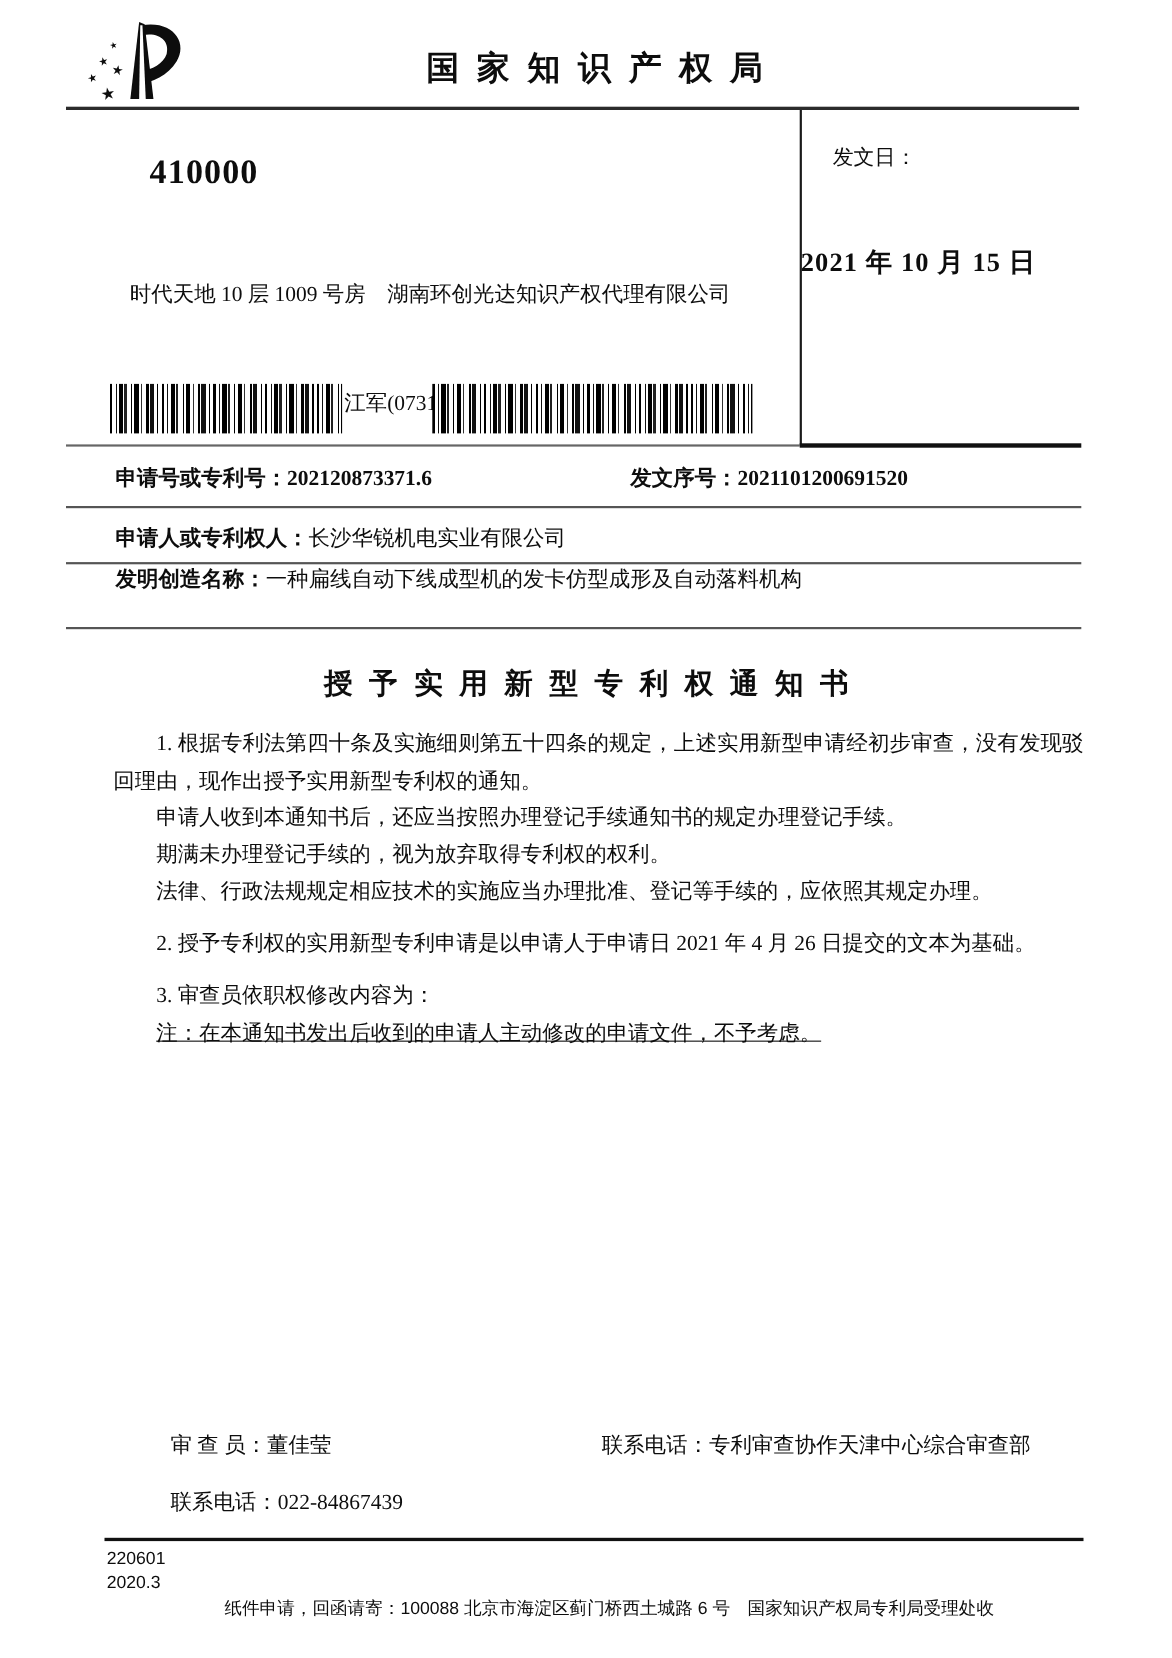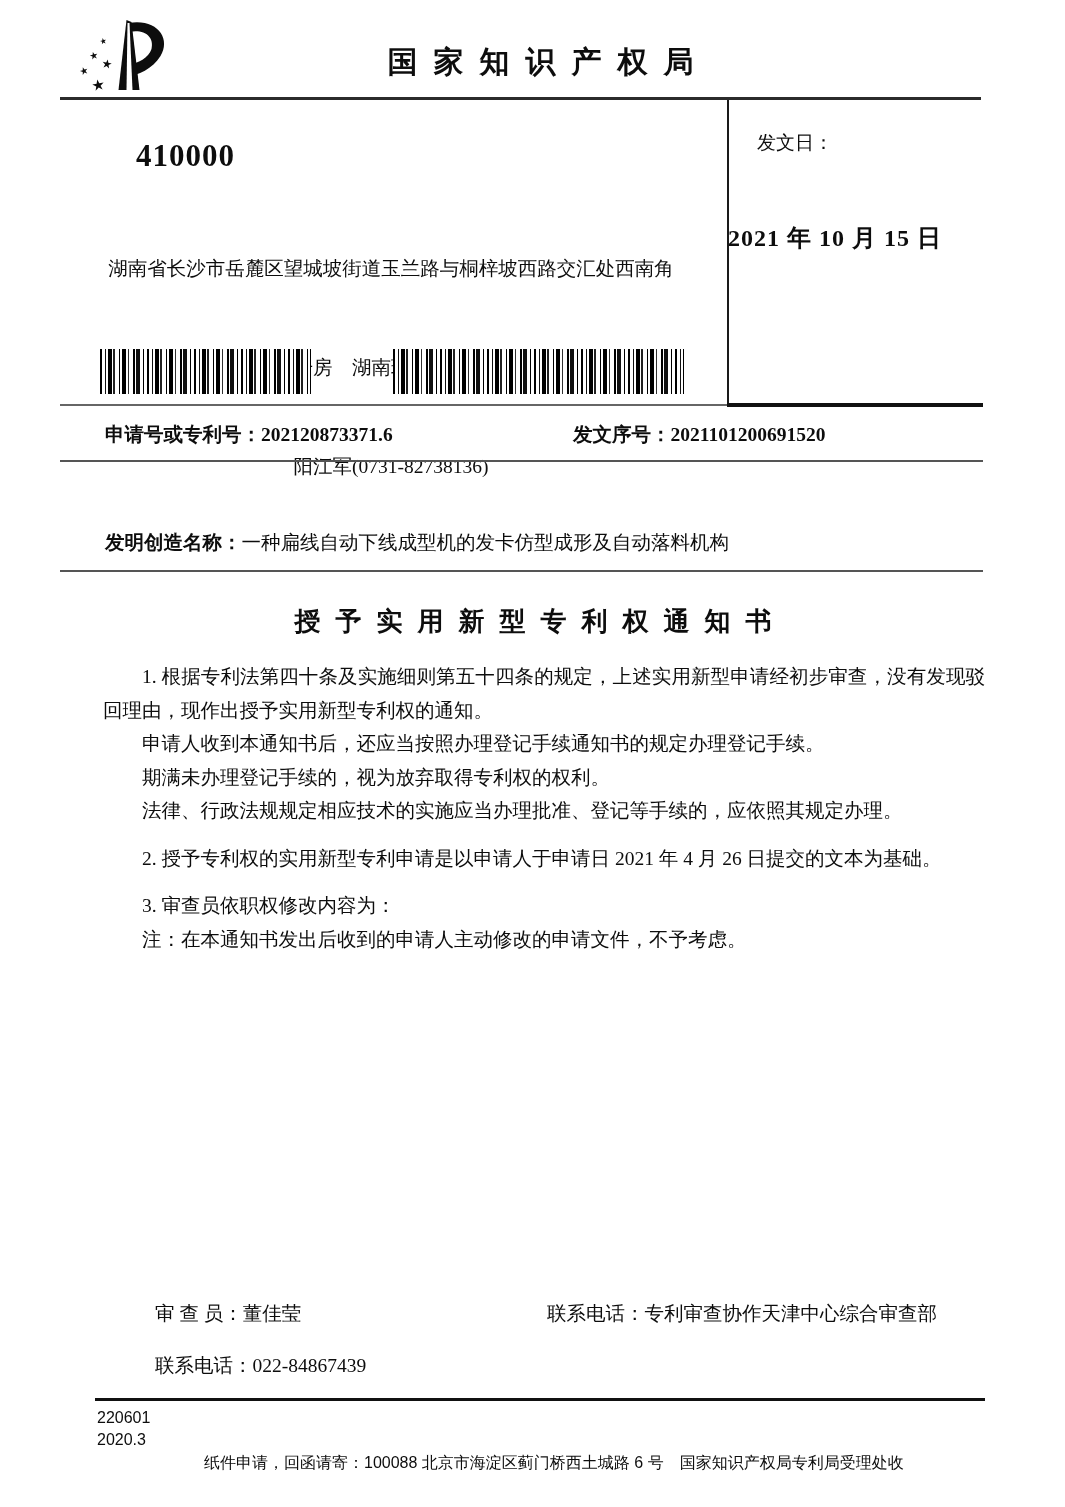--- a/index.html
+++ b/index.html
@@ -105,7 +105,6 @@
 
   <div class="postal-code">410000</div>
   <div class="addr">
-    <div>湖南省长沙市岳麓区望城坡街道玉兰路与桐梓坡西路交汇处西南角</div>
     <div>时代天地 10 层 1009 号房　湖南环创光达知识产权代理有限公司</div>
     <div>阳江军(0731-82738136)</div>
   </div>

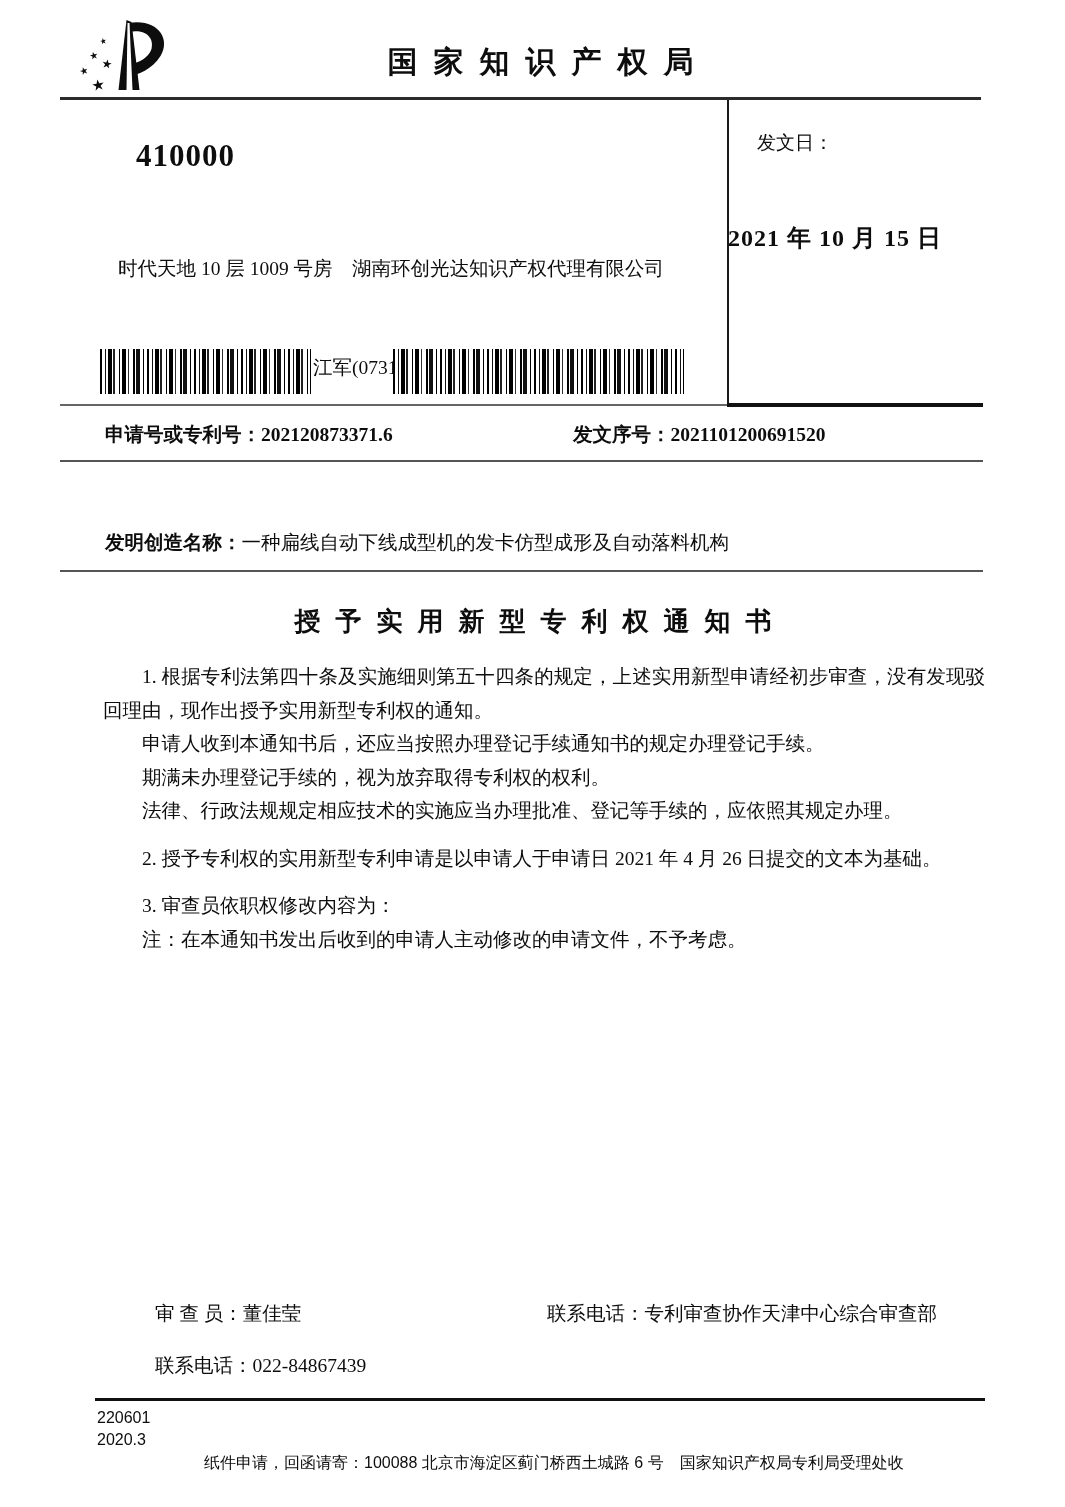--- a/index.html
+++ b/index.html
@@ -124,6 +124,11 @@
     </div>
   </div>
 
+  <div class="frow frow-2">
+    <div class="fcell" style="left:45px;top:13px;">
+      <span class="flabel">申请人或专利权人：</span><span>长沙华锐机电实业有限公司</span>
+    </div>
+  </div>
 
   <div class="frow frow-3">
     <div class="fcell" style="left:45px;top:16px;">

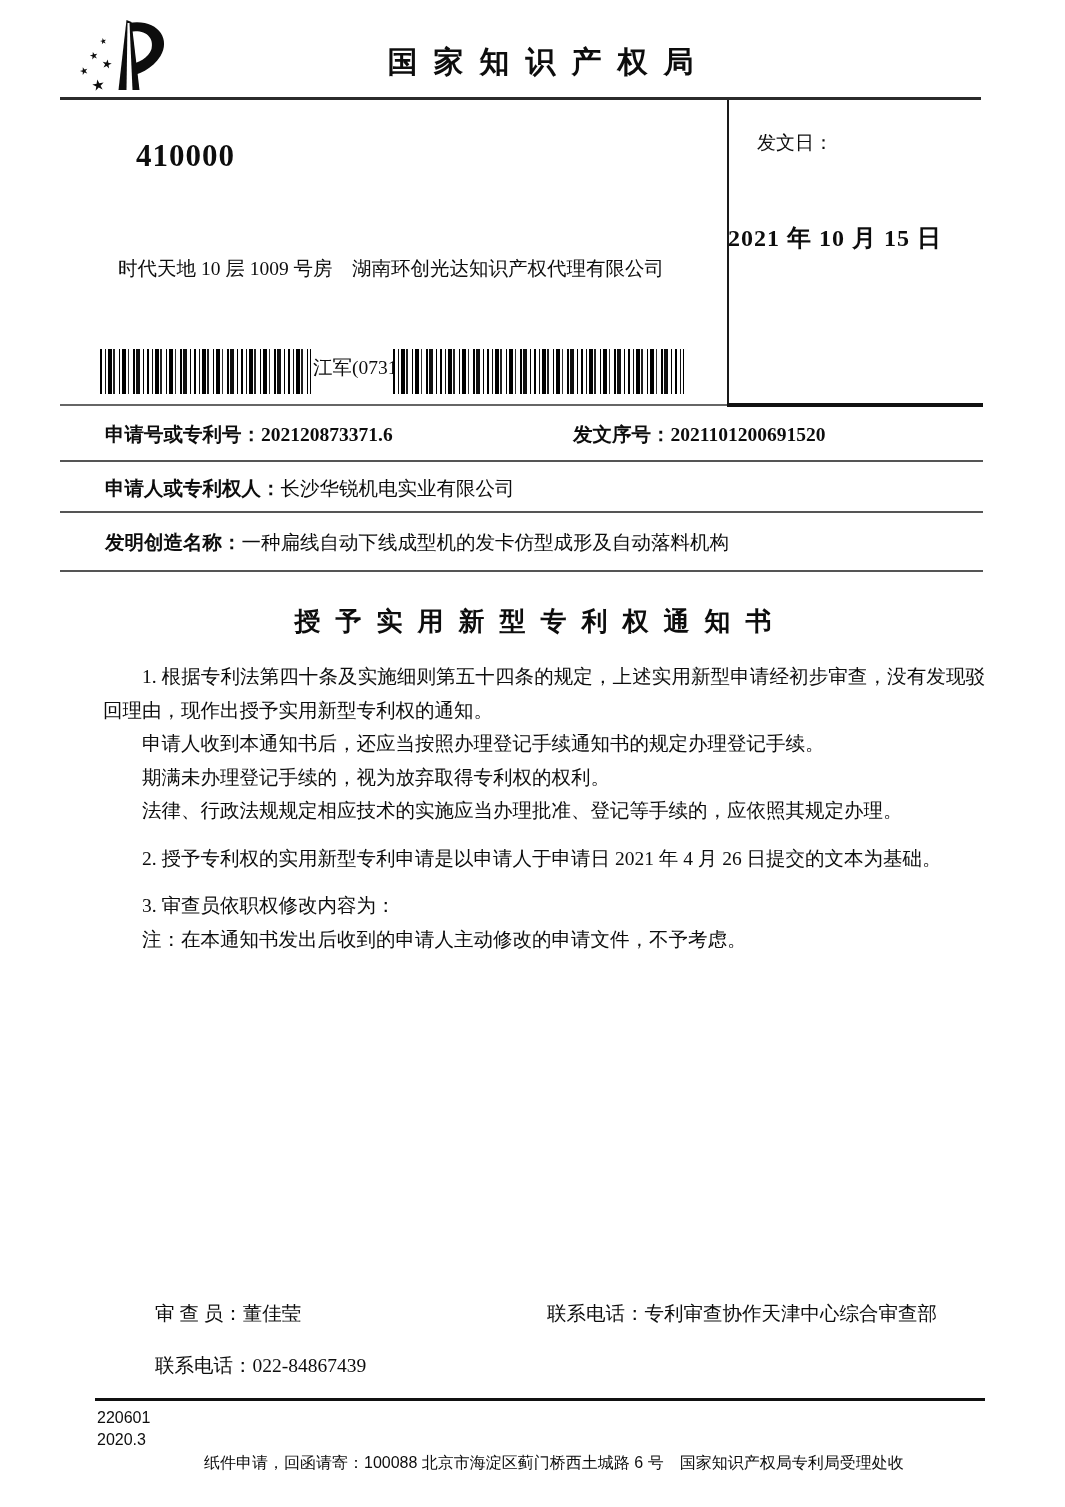--- a/index.html
+++ b/index.html
@@ -131,7 +131,7 @@
   </div>
 
   <div class="frow frow-3">
-    <div class="fcell" style="left:45px;top:16px;">
+    <div class="fcell" style="left:45px;top:0;">
       <span class="flabel">发明创造名称：</span><span>一种扁线自动下线成型机的发卡仿型成形及自动落料机构</span>
     </div>
   </div>

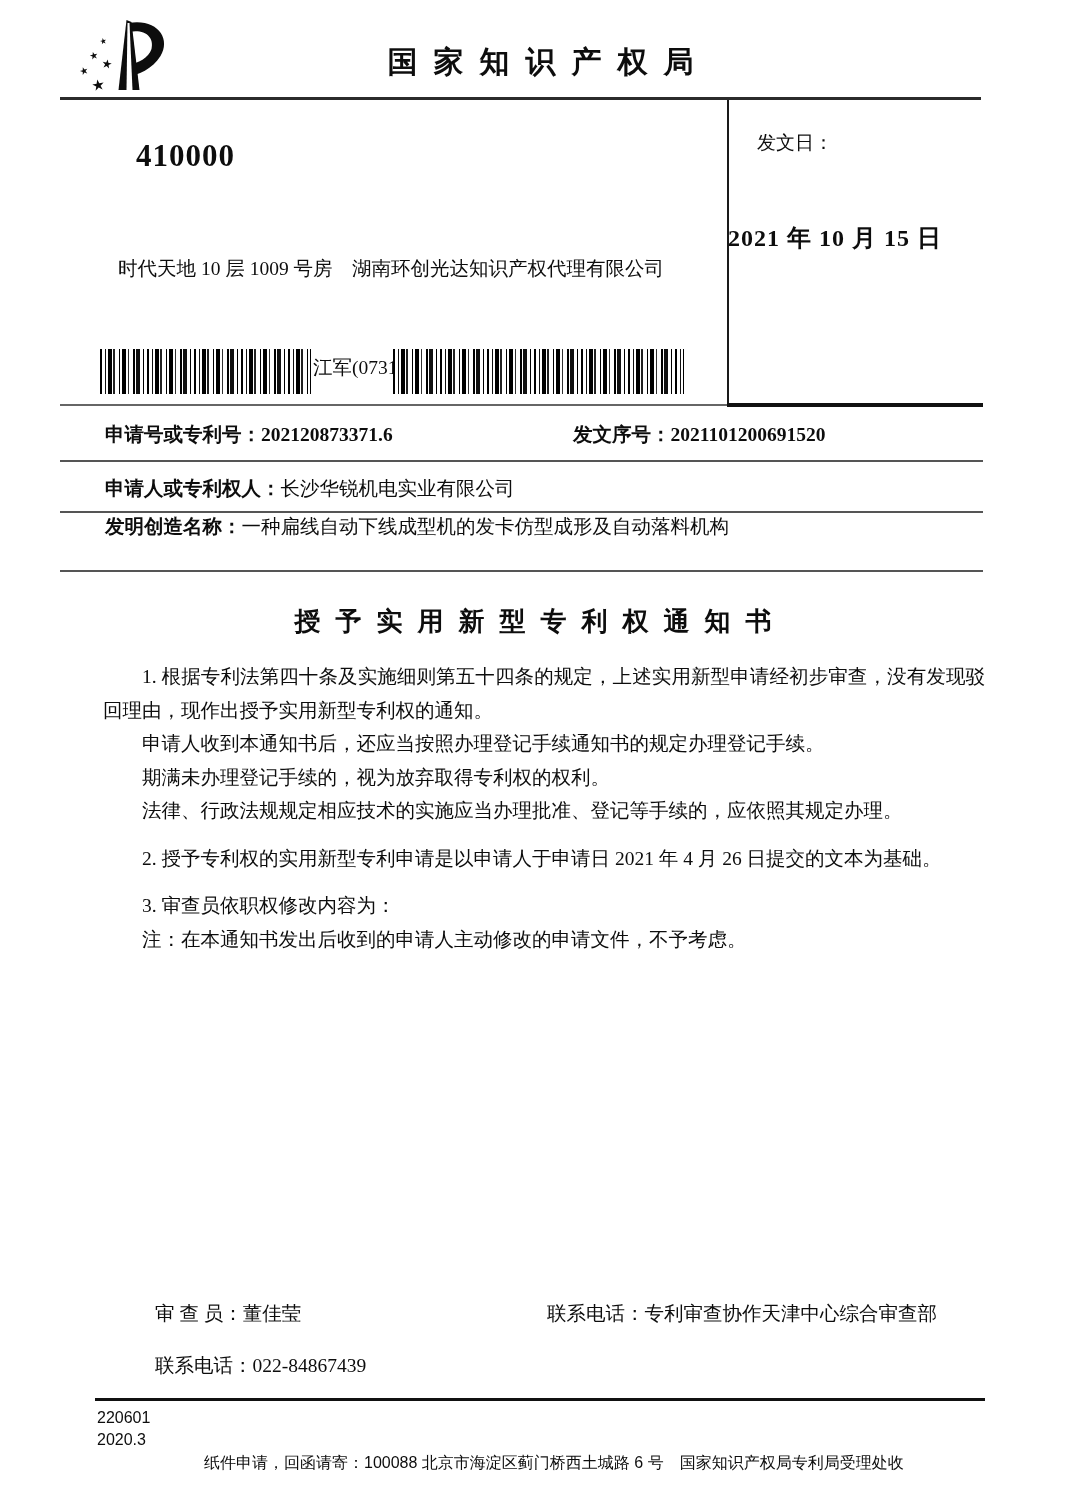--- a/index.html
+++ b/index.html
@@ -145,7 +145,7 @@
     <p>法律、行政法规规定相应技术的实施应当办理批准、登记等手续的，应依照其规定办理。</p>
     <p class="sp">2. 授予专利权的实用新型专利申请是以申请人于申请日 2021 年 4 月 26 日提交的文本为基础。</p>
     <p class="sp">3. 审查员依职权修改内容为：</p>
-    <p style="text-indent:2em;">注：在本通知书发出后收到的申请人主动修改的申请文件，不予考虑。</p>
+    <p style="text-indent:2em;text-decoration:underline;">注：在本通知书发出后收到的申请人主动修改的申请文件，不予考虑。</p>
   </div>
 
   <div class="examiner-row">

